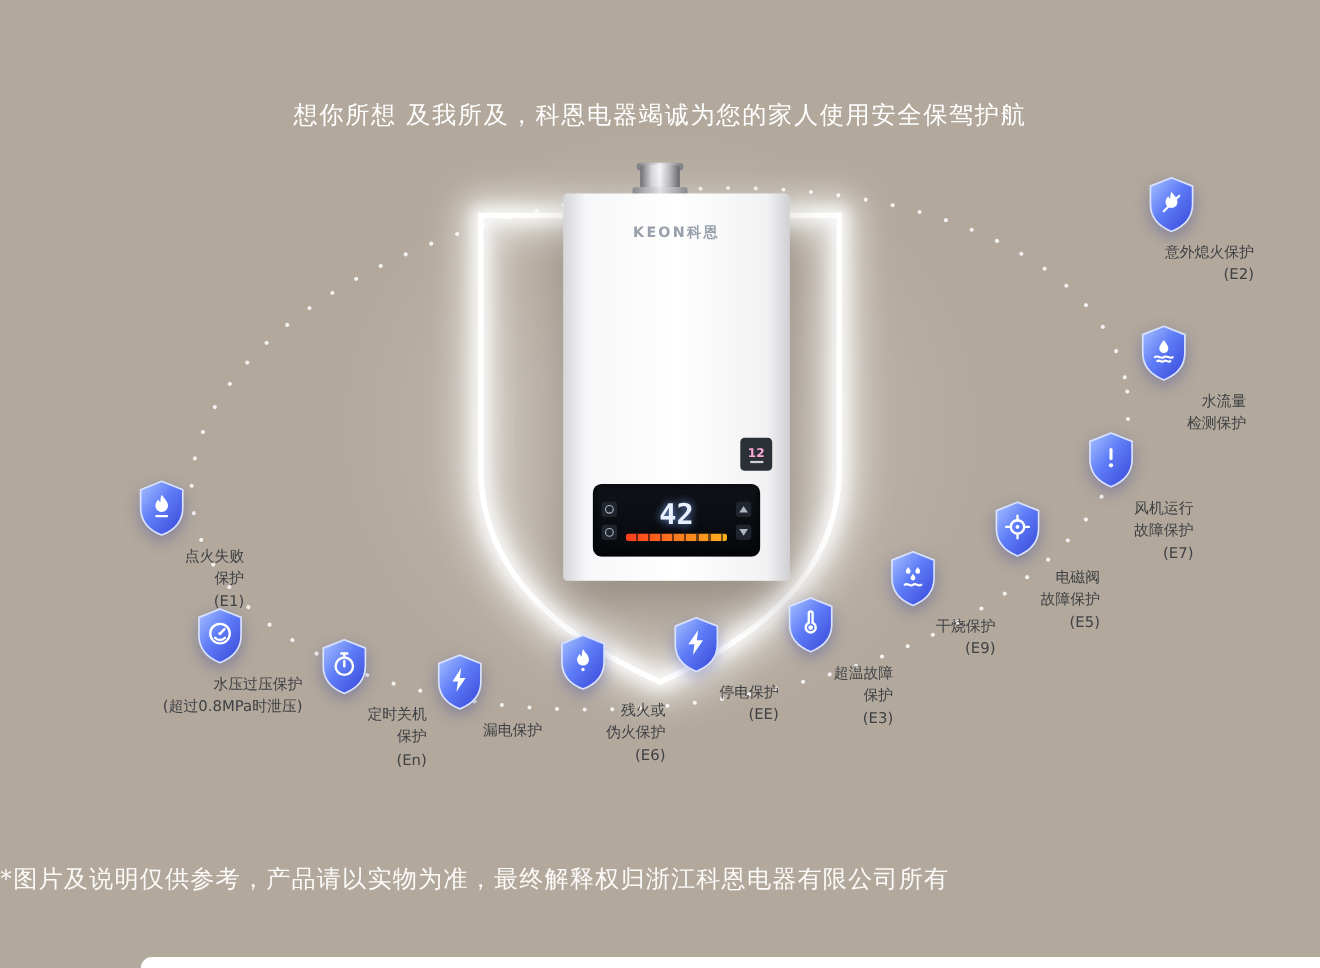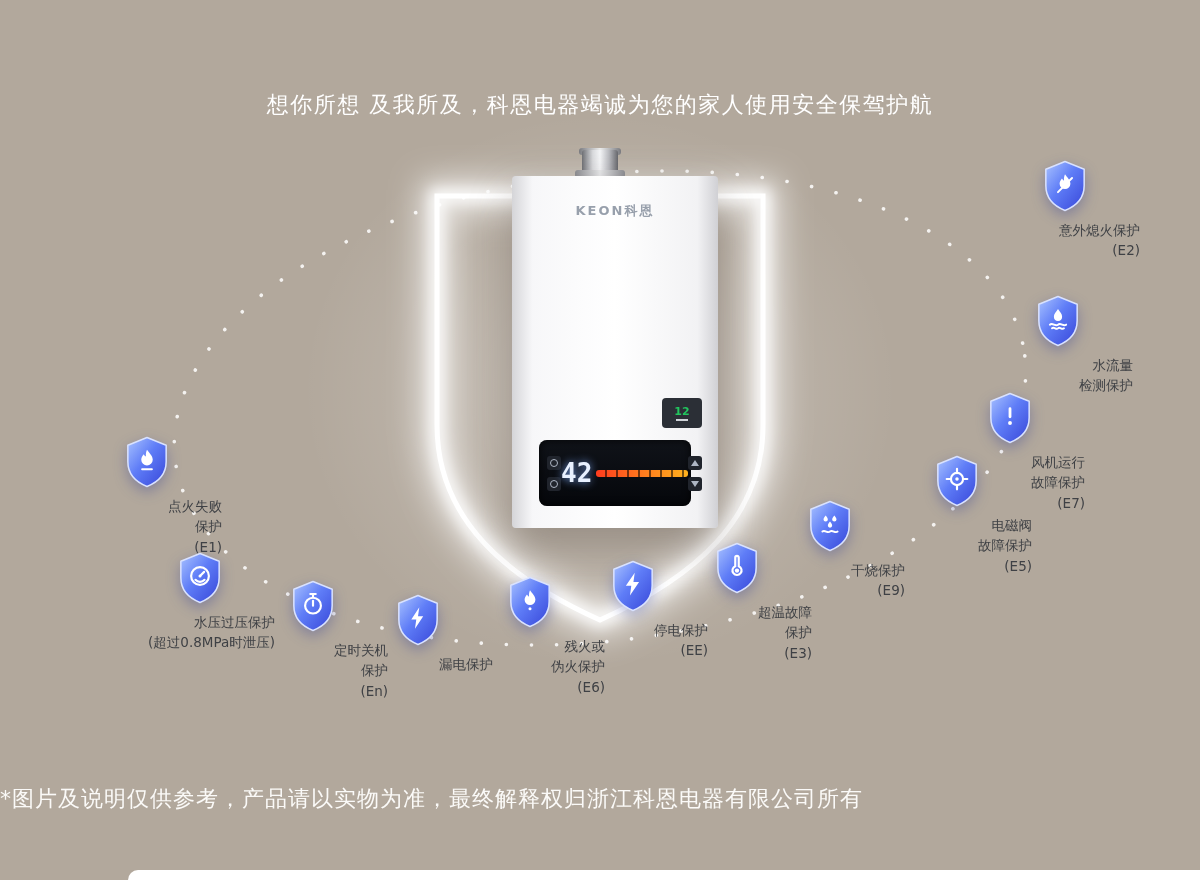--- a/index.html
+++ b/index.html
@@ -35,8 +35,8 @@
     box-shadow:0 18px 40px rgba(80,70,60,.35);margin-left:15px;}
   .brand{position:absolute;top:26px;left:0;width:100%;text-align:center;
     font-size:13px;font-weight:bold;letter-spacing:2px;color:#98a0ac;}
-  .cap-badge{position:absolute;right:16px;top:222px;width:40px;height:30px;border-radius:4px;
-    background:#2b2f36;color:#22c55e;display:flex;flex-direction:column;align-items:center;justify-content:center;gap:2px;}
+  .cap-badge{position:absolute;right:16px;top:222px;width:29px;height:30px;border-radius:4px;
+    background:#2b2f36;color:#f9a8d4;display:flex;flex-direction:column;align-items:center;justify-content:center;gap:2px;}
   .cap-badge span{font-size:11px;font-weight:bold;line-height:1;}
   .cap-badge i{display:block;width:12px;height:2px;background:#cfd3d8;}
 

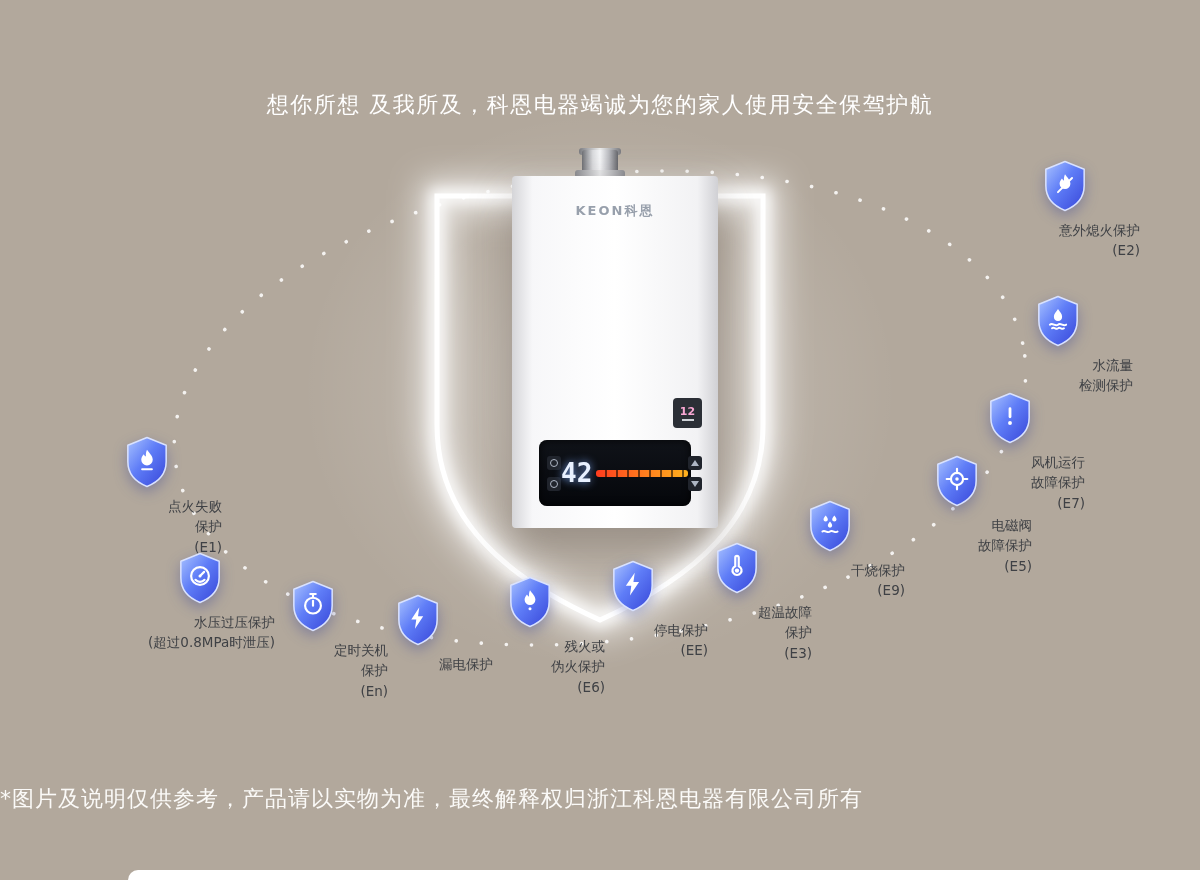--- a/index.html
+++ b/index.html
@@ -48,7 +48,7 @@
   .key.k-round::after{content:"";width:6px;height:6px;border:1.2px solid #aeb6c4;border-radius:50%;}
   .key.k-up::after{content:"";border-left:4px solid transparent;border-right:4px solid transparent;border-bottom:6px solid #aeb6c4;}
   .key.k-down::after{content:"";border-left:4px solid transparent;border-right:4px solid transparent;border-top:6px solid #aeb6c4;}
-  .disp-center{display:flex;align-items:center;gap:4px;}
+  .disp-center{display:flex;flex-direction:column;align-items:center;gap:4px;}
   .temp{font-family:"DejaVu Sans Mono","Liberation Mono",monospace;font-size:26px;font-weight:bold;
     color:#e8f1ff;line-height:1;text-shadow:0 0 8px rgba(130,175,255,.9);}
   .scale{width:92px;height:7px;border-radius:3px;

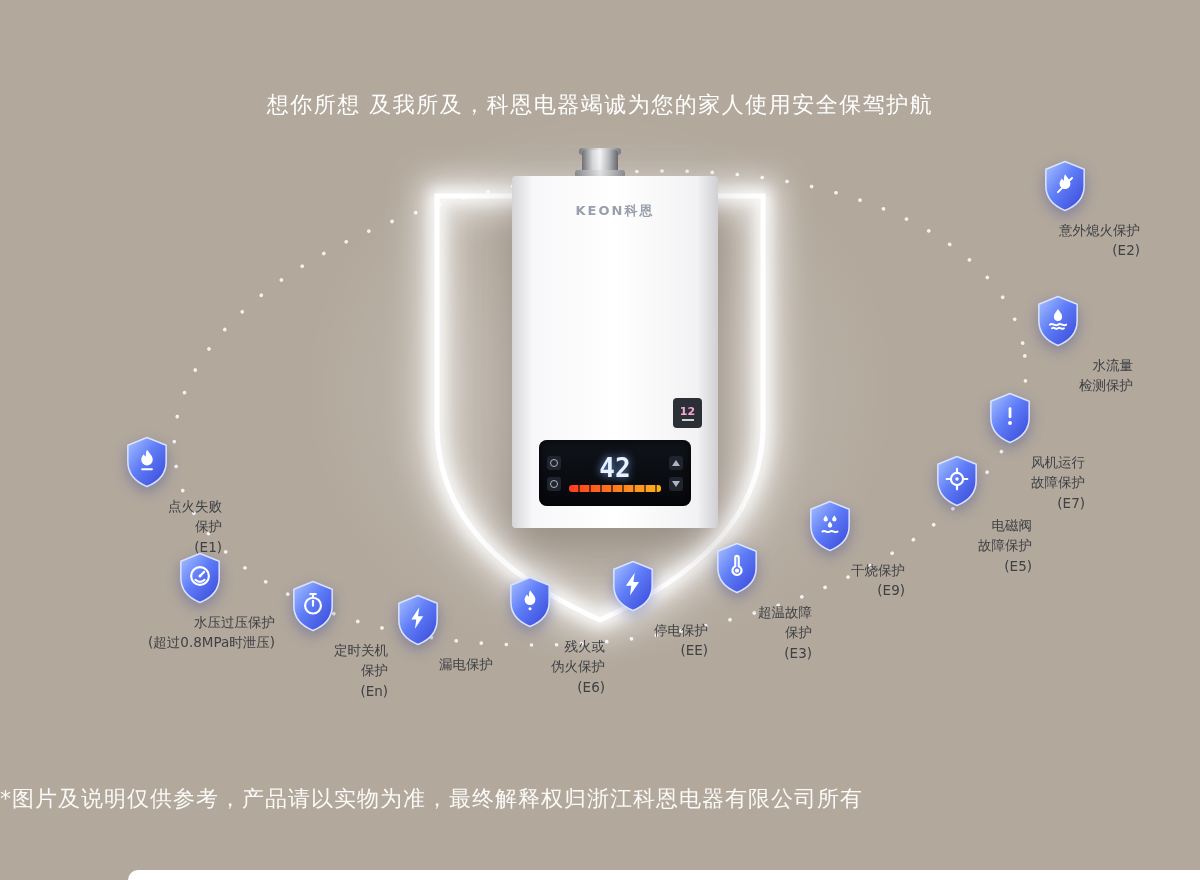--- a/index.html
+++ b/index.html
@@ -280,7 +280,7 @@
           <div>(E9)</div>
         </div>
       </div>
-      <div class="protection" style="left: 882px; top: 455px;">
+      <div class="protection" style="left: 850px; top: 455px;">
         <div class="shield">
           <svg class="shield-svg" viewBox="0 0 48 54">
             <path d="M24 1.5 L44 9.5 V26.5 C44 39.5 35.5 48 24 52.5 C12.5 48 4 39.5 4 26.5 V9.5 Z" fill="url(#shieldGrad)" stroke="#d9e2ff" stroke-width="1.6" stroke-linejoin="round"></path>

